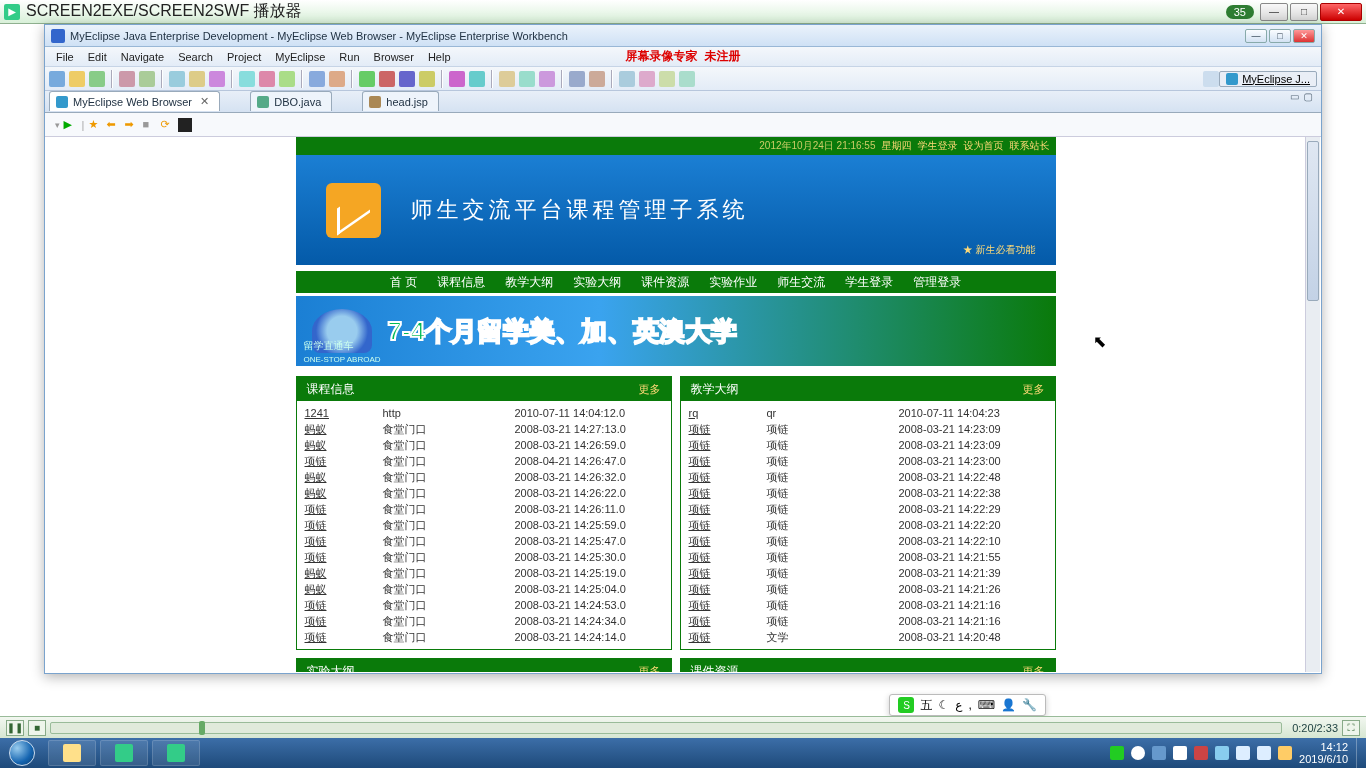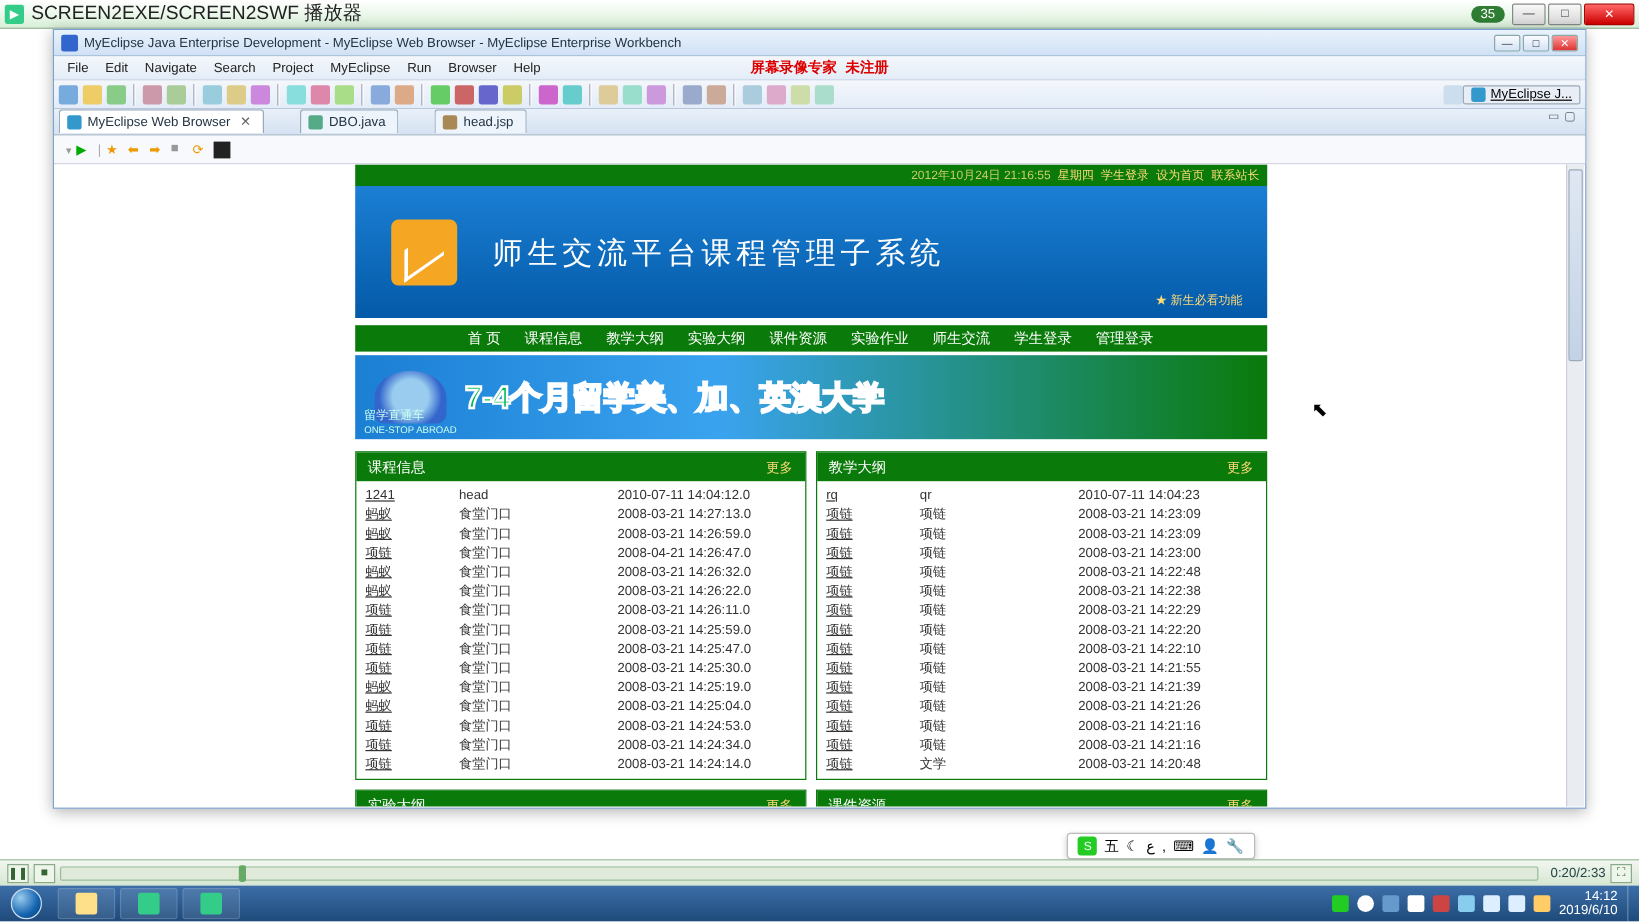--- a/index.html
+++ b/index.html
@@ -57,7 +57,7 @@
 .banner { height:110px; background:linear-gradient(#1b7fd4,#045aa8); display:flex; align-items:center; padding:0 30px; color:#fff; position:relative;}
 .banner .bicon{width:55px;height:55px;background:#f5a623;border-radius:6px;margin-right:30px;display:flex;align-items:center;justify-content:center;}
 .banner .bicon::after{content:"";width:30px;height:24px;border-bottom:3px solid #fff;border-left:3px solid #fff;transform:skewY(-35deg);}
-.banner h1{font-size:25px;font-weight:normal;letter-spacing:4px;font-family:"SimHei","Microsoft YaHei";}
+.banner h1{font-size:22px;font-weight:normal;letter-spacing:4px;font-family:"SimHei","Microsoft YaHei";}
 .banner .star{position:absolute;right:20px;bottom:8px;font-size:10px;color:#ffda77;}
 .navbar { height:22px; background:#0a7a0a; display:flex; align-items:center; justify-content:center; gap:0; margin-top:6px;}
 .navbar a{color:#fff;font-size:12px;padding:0 10px;text-decoration:none;}

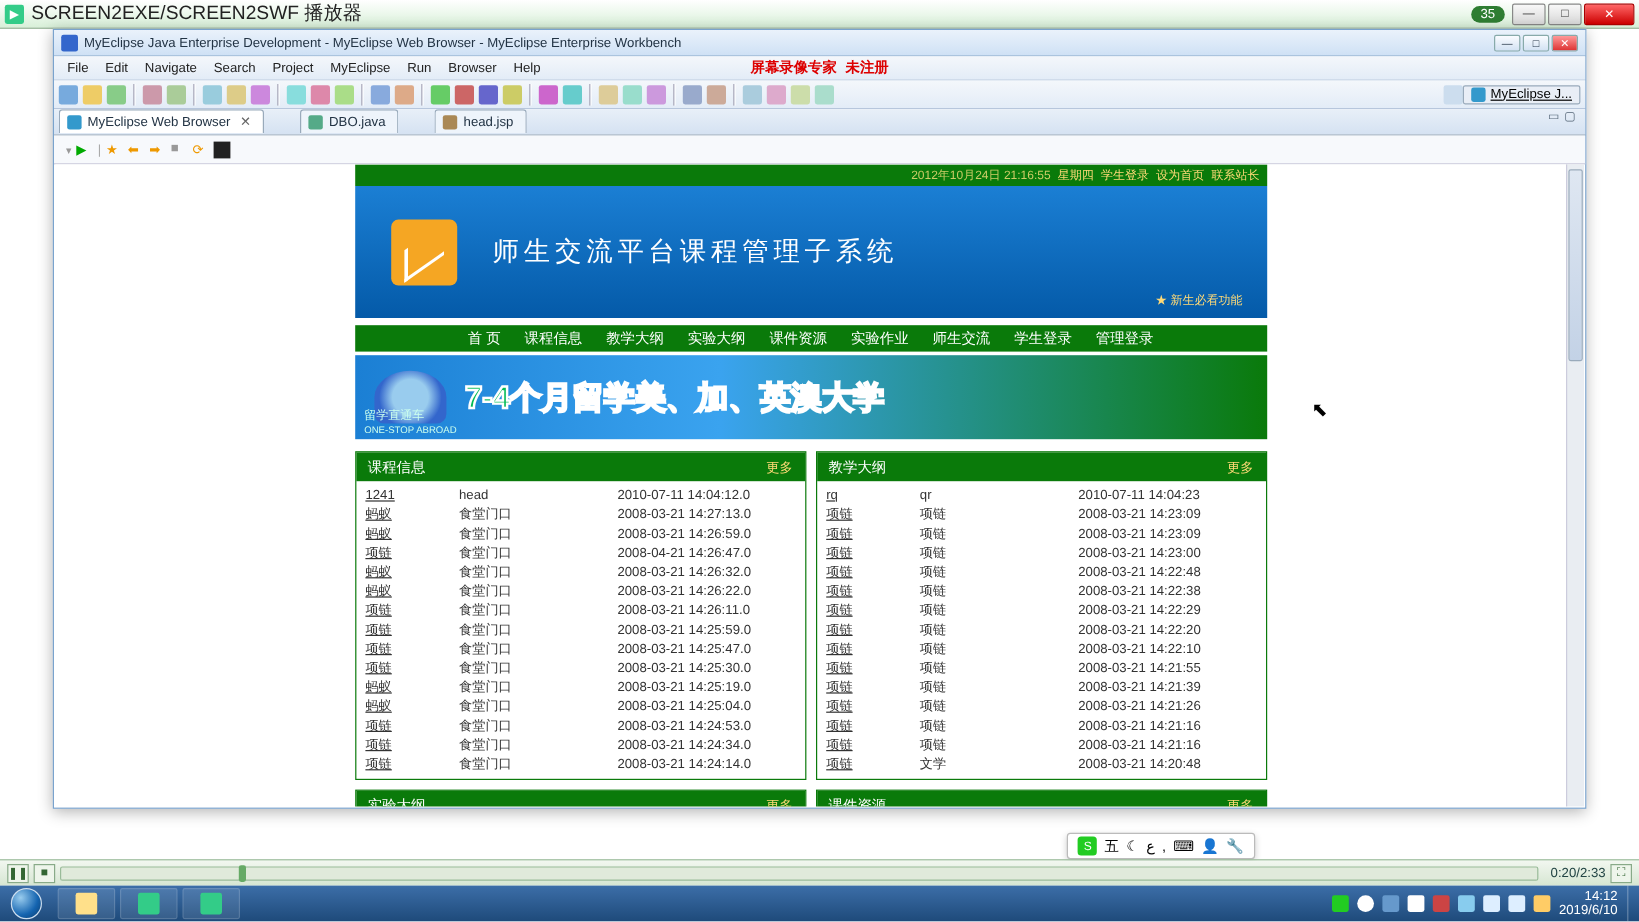--- a/index.html
+++ b/index.html
@@ -258,7 +258,7 @@
           <div class="panel-b" id="left-rows">
               <div class="drow">
                 <span class="c1">1241</span>
-                <span class="c2">head</span>
+                <span class="c2">http</span>
                 <span class="c3">2010-07-11 14:04:12.0</span>
               </div>
               <div class="drow">

